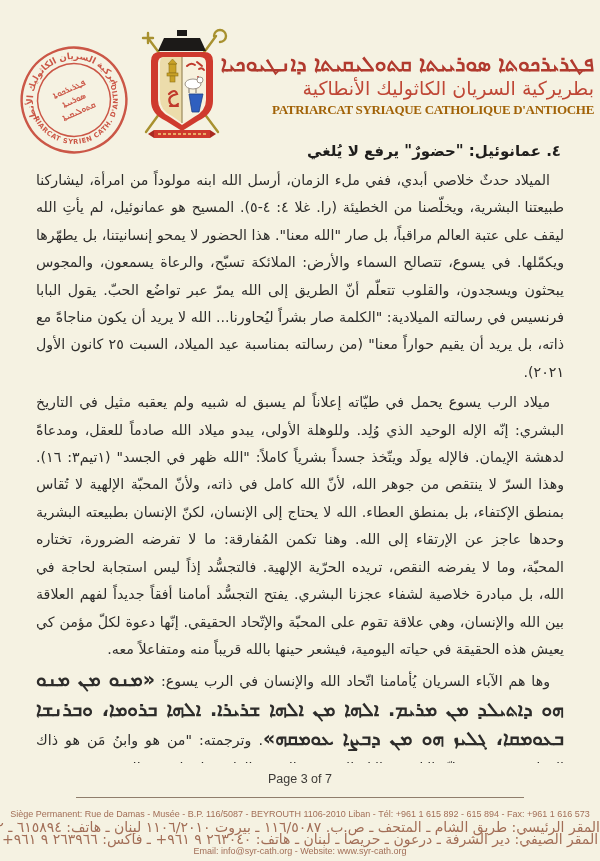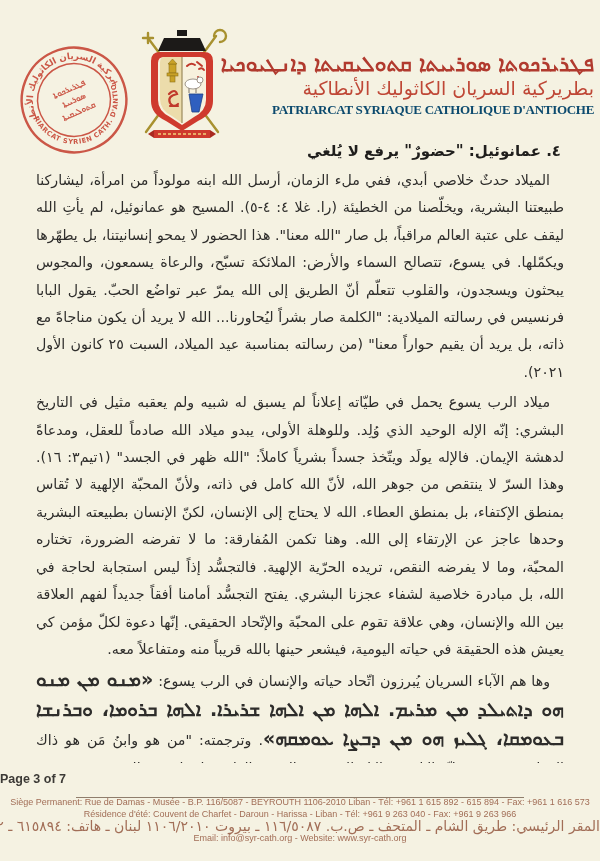--- a/index.html
+++ b/index.html
@@ -32,7 +32,7 @@
   }
   .french-title{
     direction:ltr;font-family:"Liberation Serif",serif;
-    font-size:13px;font-weight:bold;color:#0c4a6e;
+    font-size:13px;font-weight:bold;color:#a16207;
     letter-spacing:-0.3px;line-height:18px;white-space:nowrap;
   }
   

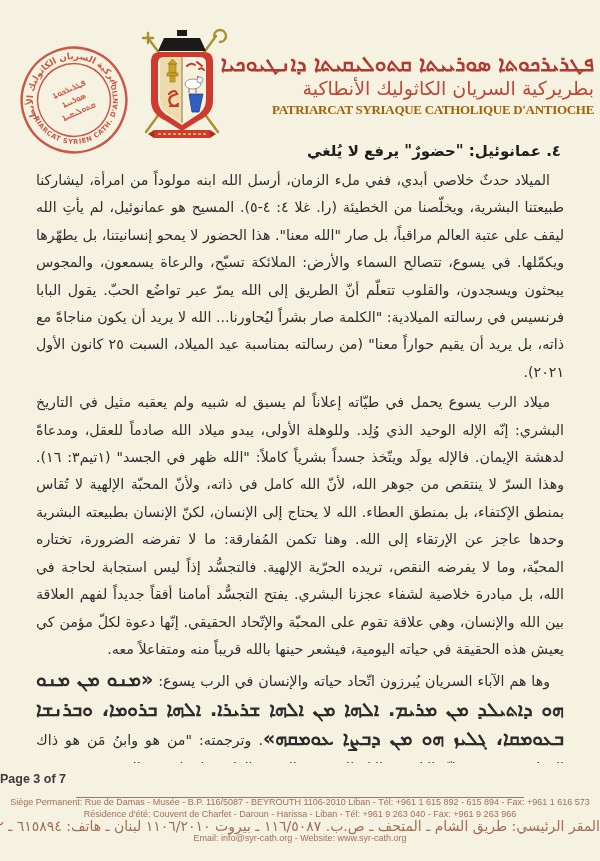--- a/index.html
+++ b/index.html
@@ -165,7 +165,7 @@
     <p>الميلاد حدثٌ خلاصي أبدي، ففي ملء الزمان، أرسل الله ابنه مولوداً من امرأة، ليشاركنا طبيعتنا البشرية، ويخلّصنا من الخطيئة (را. غلا ٤: ٤-٥). المسيح هو عمانوئيل، لم يأتِ الله ليقف على عتبة العالم مراقباً، بل صار "الله معنا". هذا الحضور لا يمحو إنسانيتنا، بل يطهّرها ويكمّلها. في يسوع، تتصالح السماء والأرض: الملائكة تسبّح، والرعاة يسمعون، والمجوس يبحثون ويسجدون، والقلوب تتعلّم أنّ الطريق إلى الله يمرّ عبر تواضُع الحبّ. يقول البابا فرنسيس في رسالته الميلادية: "الكلمة صار بشراً ليُحاورنا... الله لا يريد أن يكون مناجاةً مع ذاته، بل يريد أن يقيم حواراً معنا" (من رسالته بمناسبة عيد الميلاد، السبت ٢٥ كانون الأول ٢٠٢١).</p>
     <p>ميلاد الرب يسوع يحمل في طيّاته إعلاناً لم يسبق له شبيه ولم يعقبه مثيل في التاريخ البشري: إنّه الإله الوحيد الذي وُلِد. وللوهلة الأولى، يبدو ميلاد الله صادماً للعقل، ومدعاةً لدهشة الإيمان. فالإله يولَد ويتّخذ جسداً بشرياً كاملاً: "الله ظهر في الجسد" (١تيم٣: ١٦). وهذا السرّ لا ينتقص من جوهر الله، لأنّ الله كامل في ذاته، ولأنّ المحبّة الإلهية لا تُقاس بمنطق الإكتفاء، بل بمنطق العطاء. الله لا يحتاج إلى الإنسان، لكنّ الإنسان بطبيعته البشرية وحدها عاجز عن الإرتقاء إلى الله. وهنا تكمن المُفارقة: ما لا تفرضه الضرورة، تختاره المحبّة، وما لا يفرضه النقص، تريده الحرّية الإلهية. فالتجسُّد إذاً ليس استجابة لحاجة في الله، بل مبادرة خلاصية لشفاء عجزنا البشري. يفتح التجسُّد أمامنا أفقاً جديداً لفهم العلاقة بين الله والإنسان، وهي علاقة تقوم على المحبّة والإتّحاد الحقيقي. إنّها دعوة لكلّ مؤمن كي يعيش هذه الحقيقة في حياته اليومية، فيشعر حينها بالله قريباً منه ومتفاعلاً معه.</p>
     <p>
-      <span>وها هم الآباء السريان يُبرزون اتّحاد حياته والإنسان في الرب يسوع: </span><span class="syriac-inline">«ܡܢܘ ܡܢ ܡܢܘ ܗܘ ܕܐܬܝܠܕ ܡܢ ܡܪܝܡ. ܐܠܗܐ ܡܢ ܐܠܗܐ ܫܪܝܪܐ. ܐܠܗܐ ܒܪܘܡܐ، ܘܒܪܢܫܐ ܒܥܘܡܩܐ، ܓܠܝܙ ܗܘ ܡܢ ܕܒܨܐ ܥܘܡܩܗ»</span><span>. وترجمته: "من هو وابنُ مَن هو ذاك المولود من مريم. إنّه الإله من الإله الحقيقي. إله في العلى، وإنسان في العمق، محرومٌ هو من يَسبر غوره".</span>
+      <span>وها هم الآباء السريان يُأمامنا اتّحاد الله والإنسان في الرب يسوع: </span><span class="syriac-inline">«ܡܢܘ ܡܢ ܡܢܘ ܗܘ ܕܐܬܝܠܕ ܡܢ ܡܪܝܡ. ܐܠܗܐ ܡܢ ܐܠܗܐ ܫܪܝܪܐ. ܐܠܗܐ ܒܪܘܡܐ، ܘܒܪܢܫܐ ܒܥܘܡܩܐ، ܓܠܝܙ ܗܘ ܡܢ ܕܒܨܐ ܥܘܡܩܗ»</span><span>. وترجمته: "من هو وابنُ مَن هو ذاك المولود من مريم. إنّه الإله من الإله الحقيقي. إله في العلى، وإنسان في العمق، محرومٌ هو من يَسبر غوره".</span>
     </p>
 
   </main>

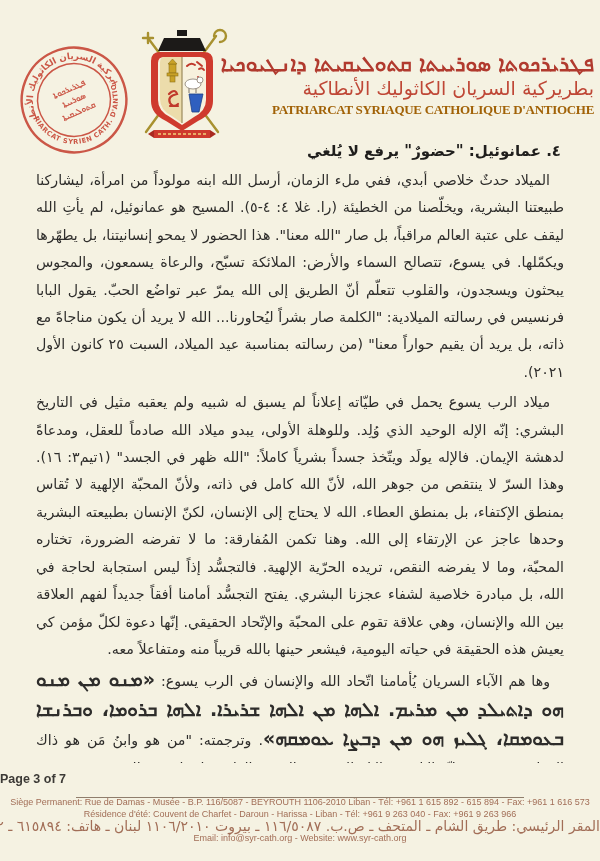--- a/index.html
+++ b/index.html
@@ -51,8 +51,8 @@
   
   .page-number{
     position:absolute;left:0;right:0;top:772px;
-    text-align:left;font-family:"Liberation Sans",sans-serif;
-    font-size:12.5px;font-weight:700;color:#3c3a36;
+    text-align:center;font-family:"Liberation Sans",sans-serif;
+    font-size:12.5px;font-weight:400;color:#3c3a36;
   }
   .page-footer{position:absolute;left:0;right:0;top:797px;height:64px;}
   .footer-rule{

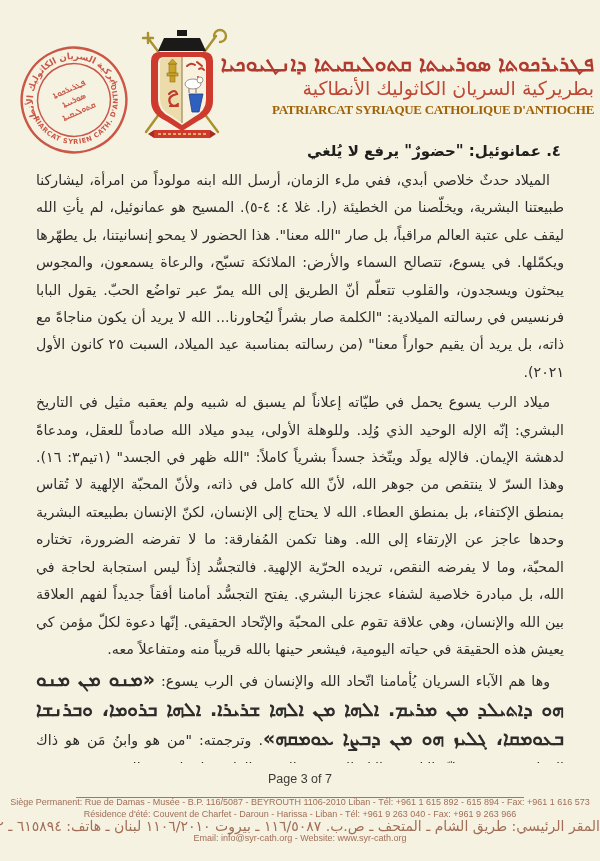--- a/index.html
+++ b/index.html
@@ -71,7 +71,7 @@
     direction:rtl;font-size:14px;line-height:12px;
   }
   .fline.contact{margin-top:1px;font-size:9px;}
-  .footer-stack{padding-top:0;}
+  .footer-stack{padding-top:12px;}
 </style>
 </head>
 <body>

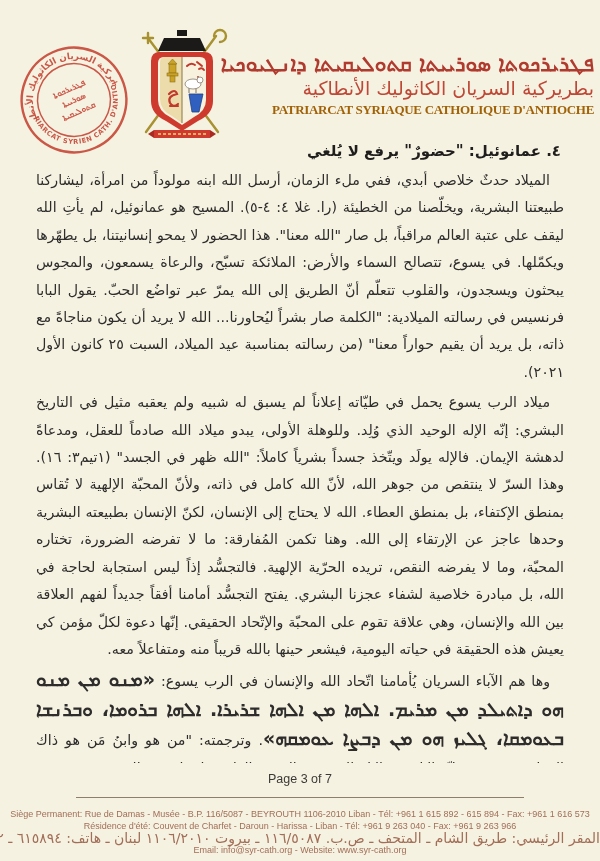--- a/index.html
+++ b/index.html
@@ -176,7 +176,6 @@
     <div class="footer-rule"></div>
     <div class="footer-stack">
       <div class="fline fr">Siège Permanent: Rue de Damas - Musée - B.P. 116/5087 - BEYROUTH 1106-2010 Liban - Tél: +961 1 615 892 - 615 894 - Fax: +961 1 616 573</div>
-      <div class="fline fr">Résidence d'été: Couvent de Charfet - Daroun - Harissa - Liban - Tél: +961 9 263 040 - Fax: +961 9 263 966</div>
       <div class="fline ar">المقر الرئيسي: طريق الشام ـ المتحف ـ ص.ب. ١١٦/٥٠٨٧ ـ بيروت ١١٠٦/٢٠١٠ لبنان ـ هاتف: ٦١٥٨٩٤ ـ ٦١٥٨٩٢ ١ ٩٦١+ ـ فاكس: ٦١٦٥٧٢ ١ ٩٦١+</div>
       <div class="fline fr contact">Email: info@syr-cath.org   -   Website: www.syr-cath.org</div>
     </div>

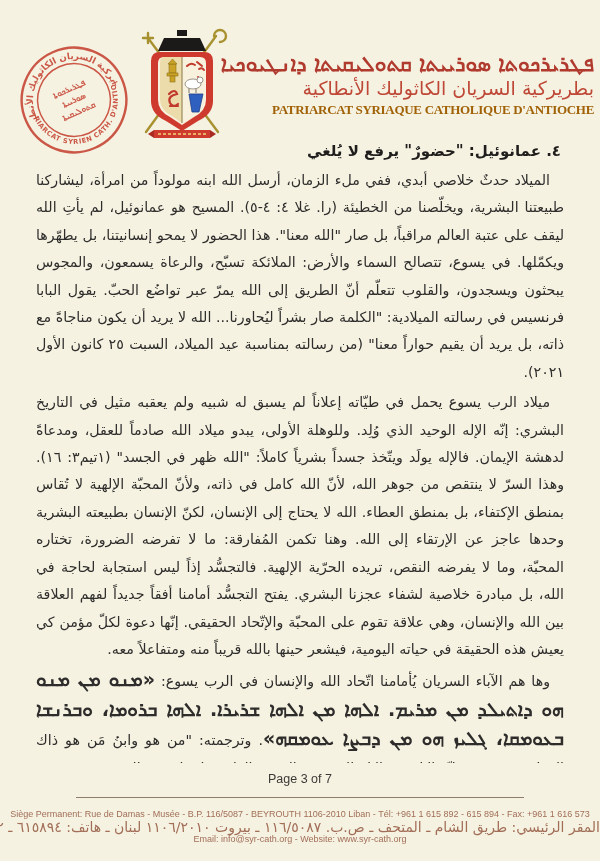--- a/index.html
+++ b/index.html
@@ -177,6 +177,7 @@
     <div class="footer-stack">
       <div class="fline fr">Siège Permanent: Rue de Damas - Musée - B.P. 116/5087 - BEYROUTH 1106-2010 Liban - Tél: +961 1 615 892 - 615 894 - Fax: +961 1 616 573</div>
       <div class="fline ar">المقر الرئيسي: طريق الشام ـ المتحف ـ ص.ب. ١١٦/٥٠٨٧ ـ بيروت ١١٠٦/٢٠١٠ لبنان ـ هاتف: ٦١٥٨٩٤ ـ ٦١٥٨٩٢ ١ ٩٦١+ ـ فاكس: ٦١٦٥٧٢ ١ ٩٦١+</div>
+      <div class="fline ar">المقر الصيفي: دير الشرفة ـ درعون ـ حريصا ـ لبنان ـ هاتف: ٢٦٣٠٤٠ ٩ ٩٦١+ ـ فاكس: ٢٦٣٩٦٦ ٩ ٩٦١+</div>
       <div class="fline fr contact">Email: info@syr-cath.org   -   Website: www.syr-cath.org</div>
     </div>
   </footer>

